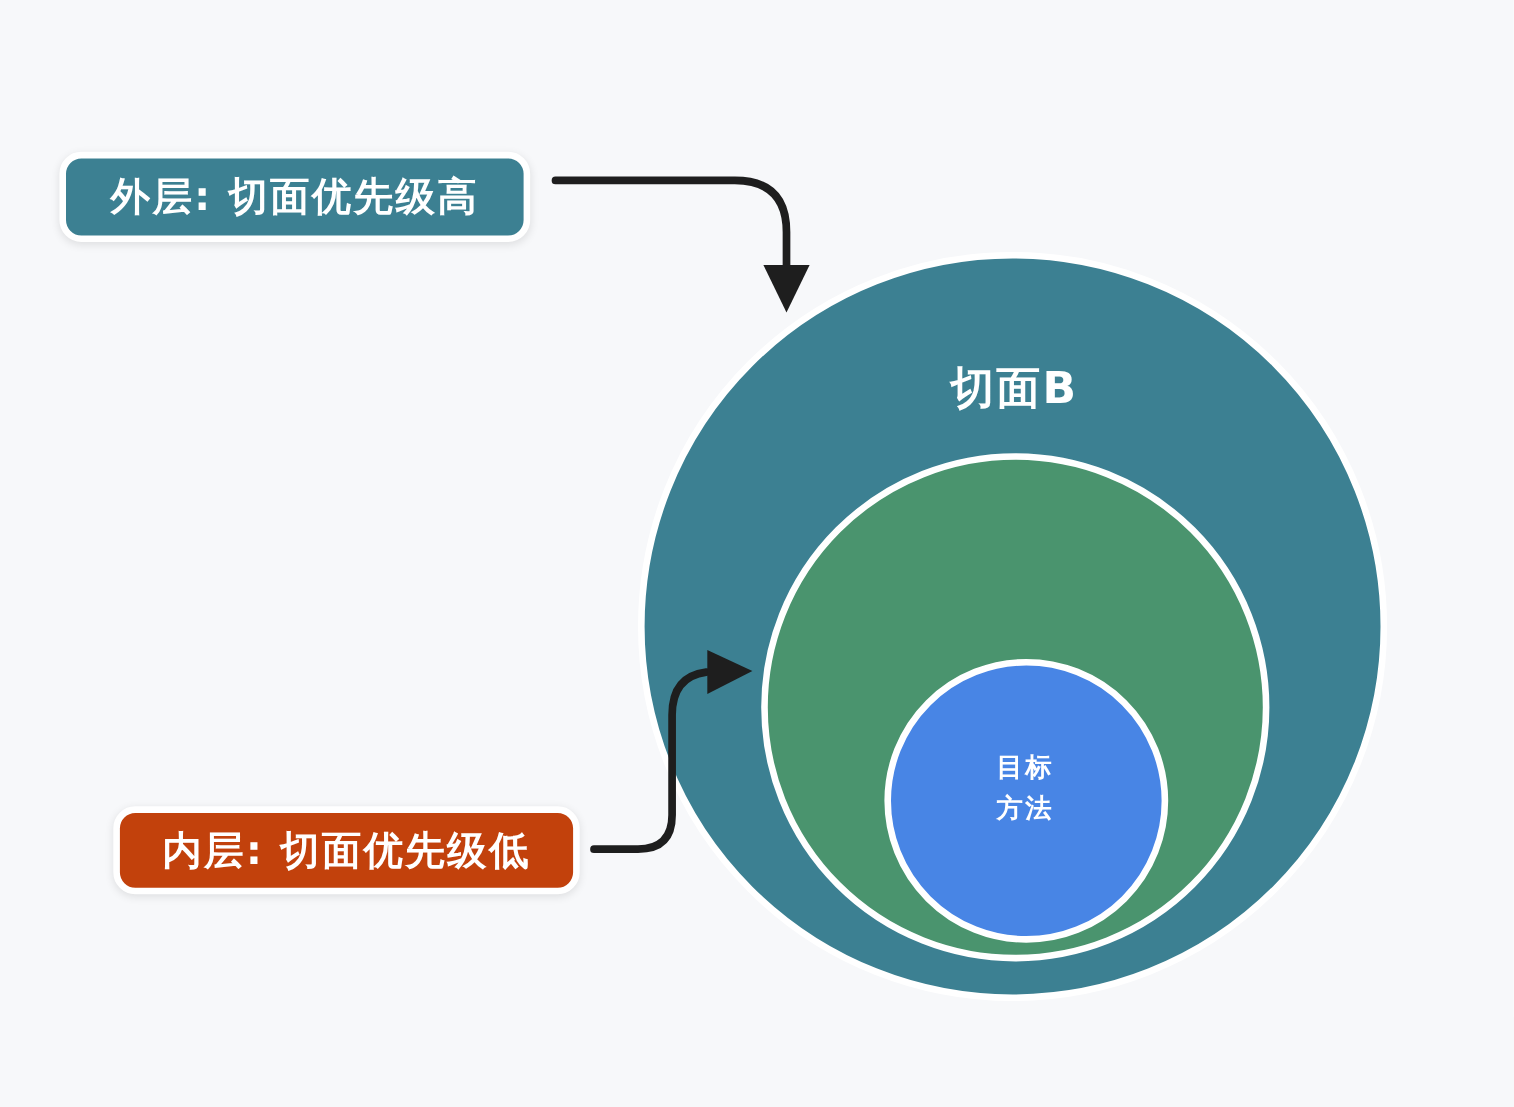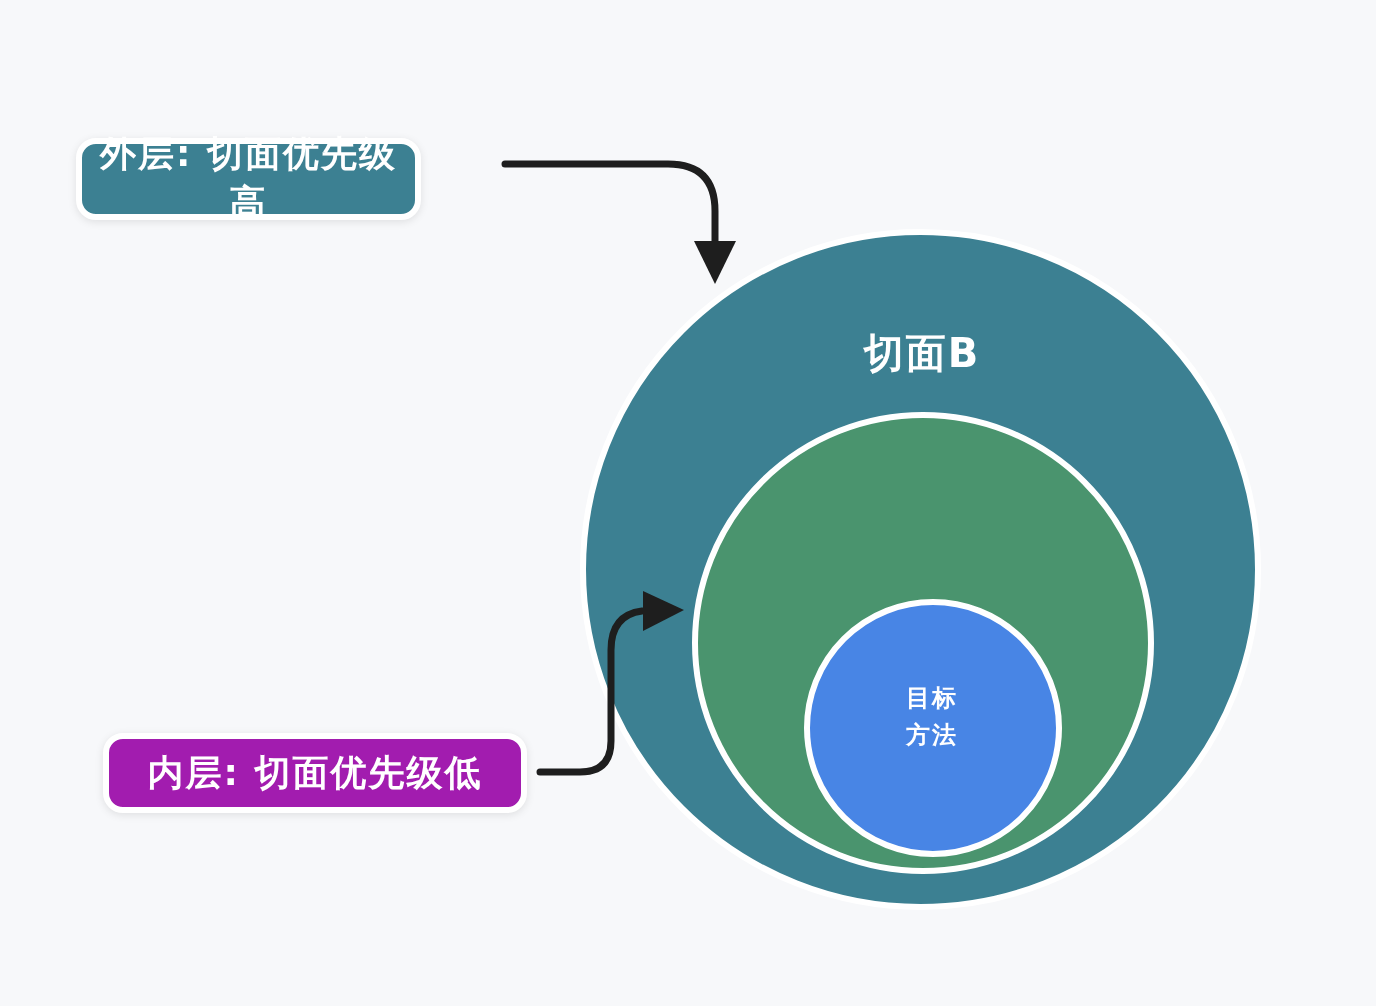--- a/index.html
+++ b/index.html
@@ -68,9 +68,9 @@
     box-shadow: 0 2px 8px rgba(0,0,0,0.10);
   }
   .callout-outer {
-    left: 76px;
+    left: 54px;
     top: 138px;
-    width: 345px;
+    width: 428px;
     height: 82px;
     background: #3c8092;
     text-align: center;

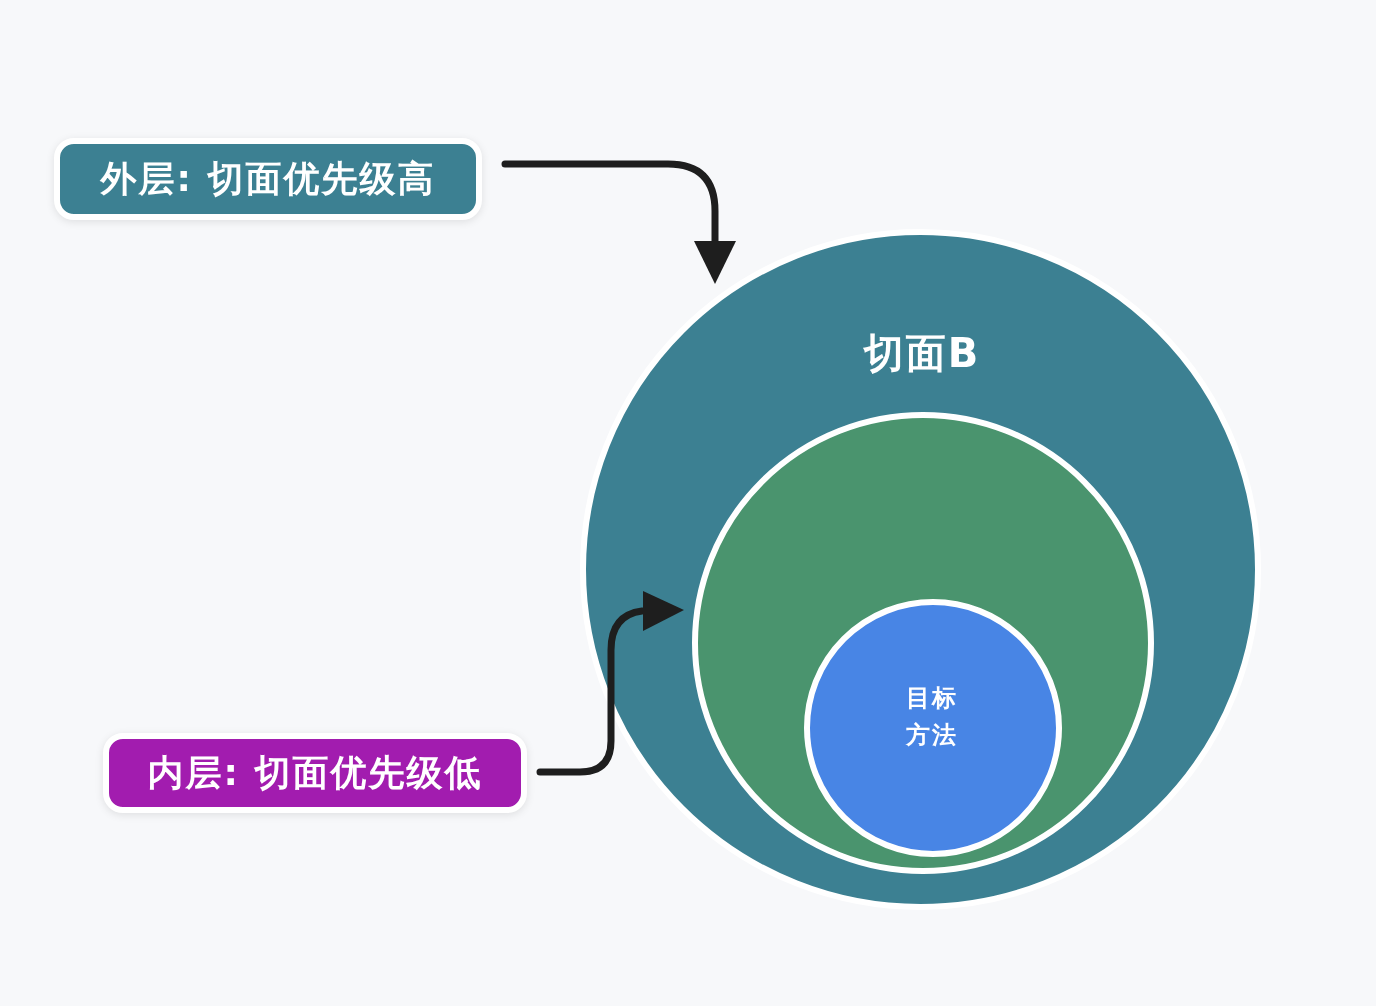--- a/index.html
+++ b/index.html
@@ -80,7 +80,7 @@
     top: 733px;
     width: 424px;
     height: 80px;
-    background: #a21caf;
+    background: #c2410c;
   }
   .arrow-layer {
     position: absolute;

